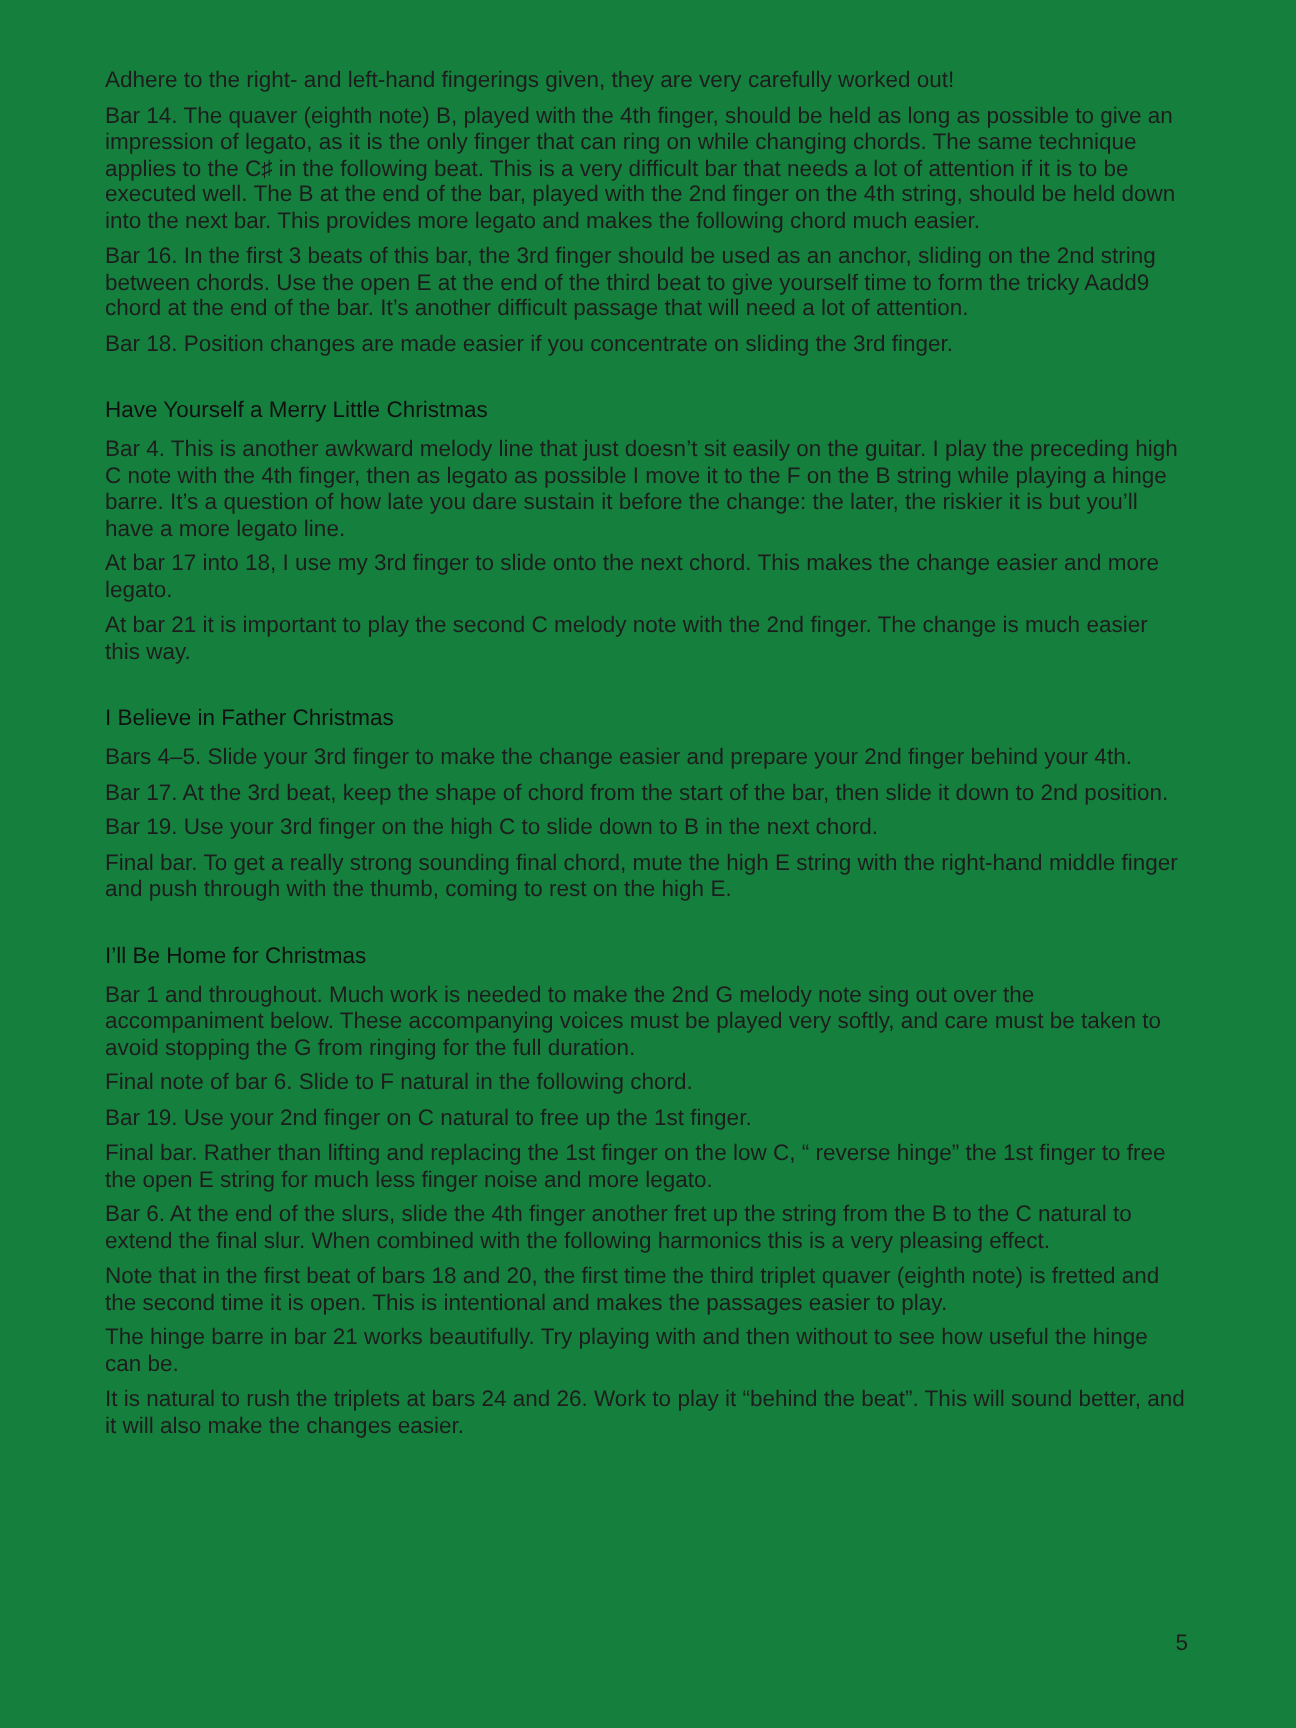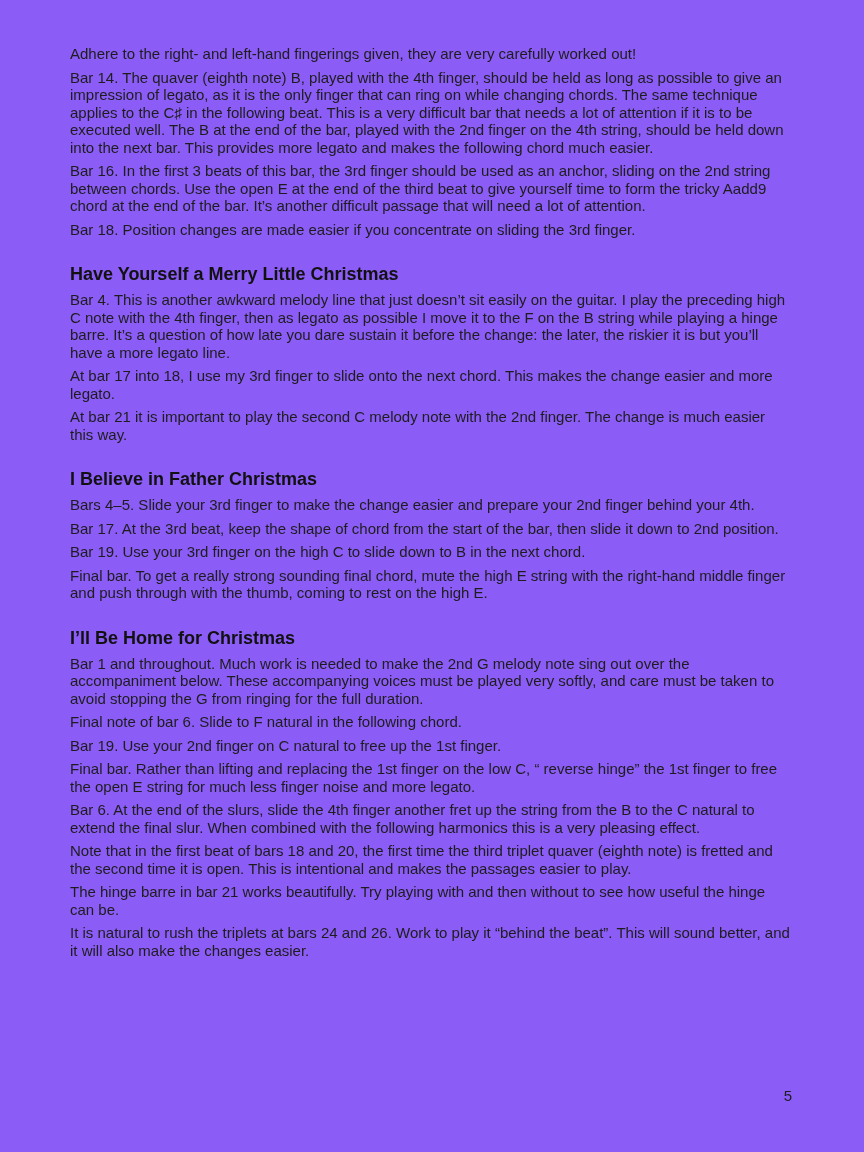--- a/index.html
+++ b/index.html
@@ -11,7 +11,7 @@
     position: relative;
     width: 864px;
     height: 1152px;
-    background: #8b5cf6;
+    background: #15803d;
     box-sizing: border-box;
     padding: 45px 72px 0 70px;
     font-family: "Liberation Sans", "DejaVu Sans", sans-serif;

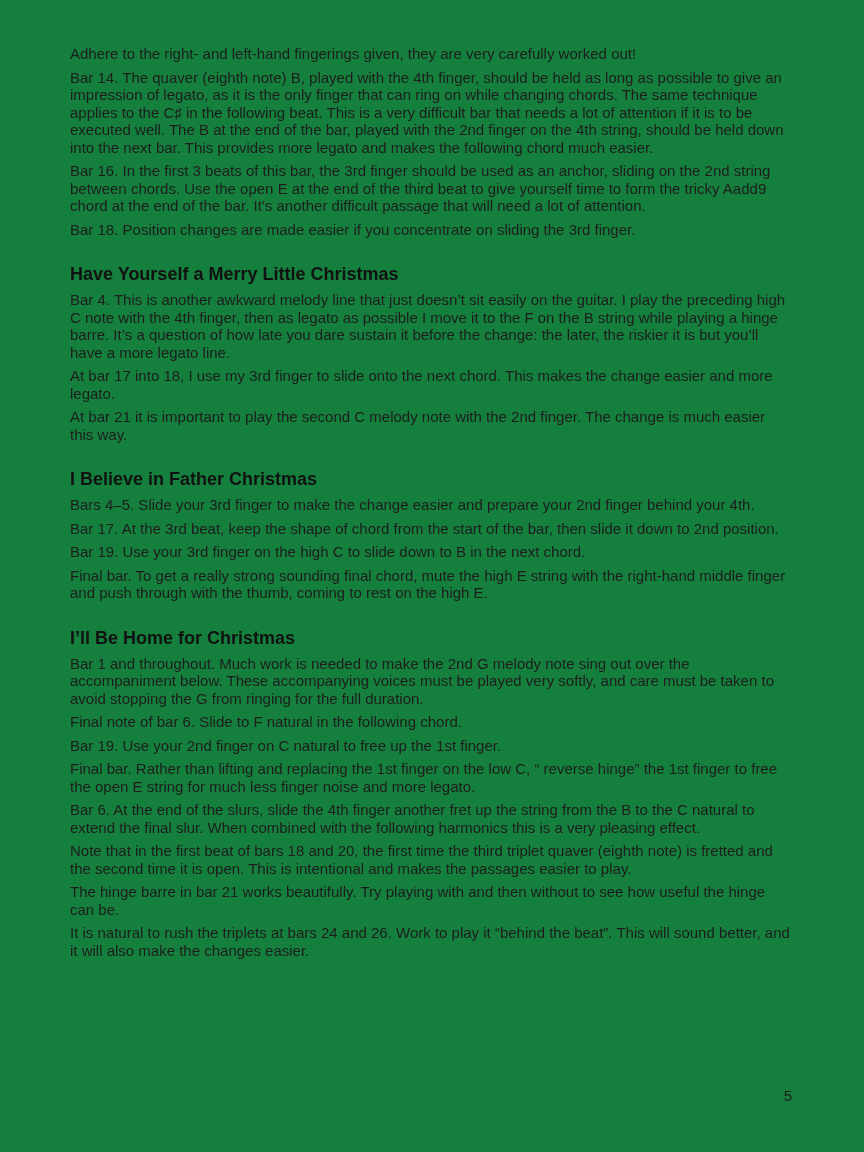--- a/index.html
+++ b/index.html
@@ -26,9 +26,9 @@
   }
   .content h2 {
     margin: 27px 0 8px 0;
-    font-size: 18px;
+    font-size: 15px;
     line-height: 18px;
-    font-weight: bold;
+    font-weight: normal;
     color: #111111;
   }
   .page-number {

